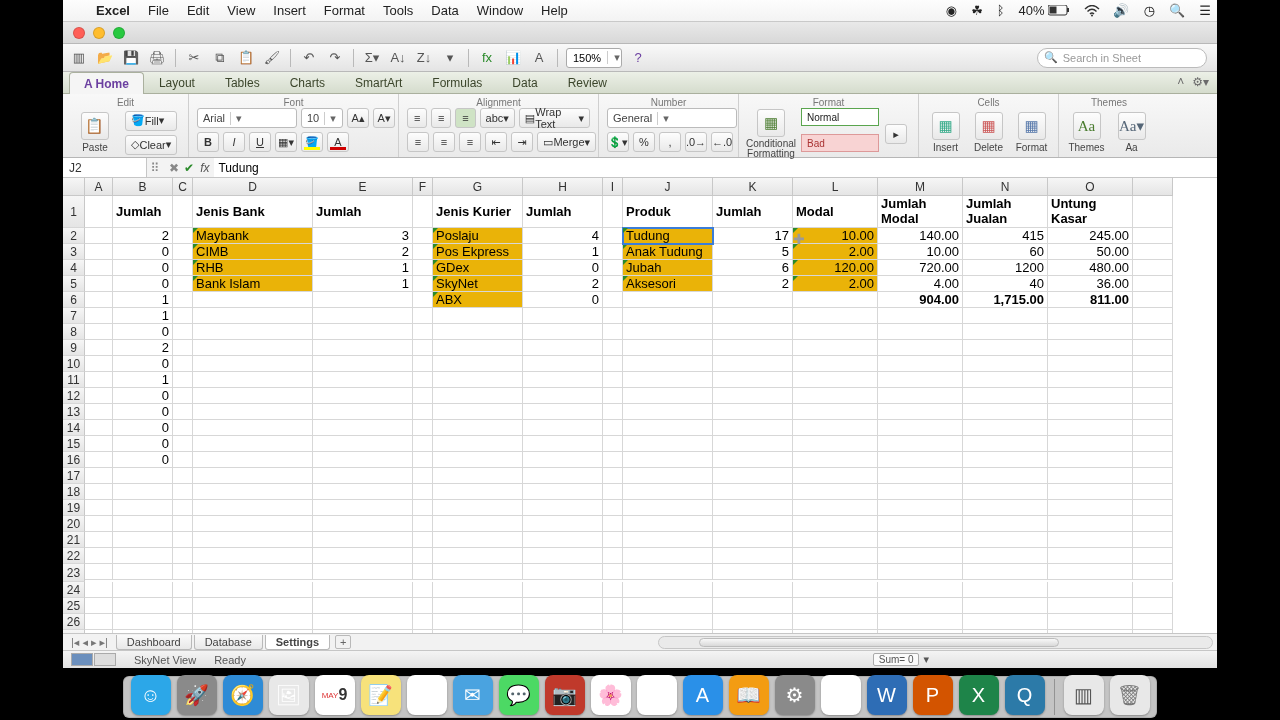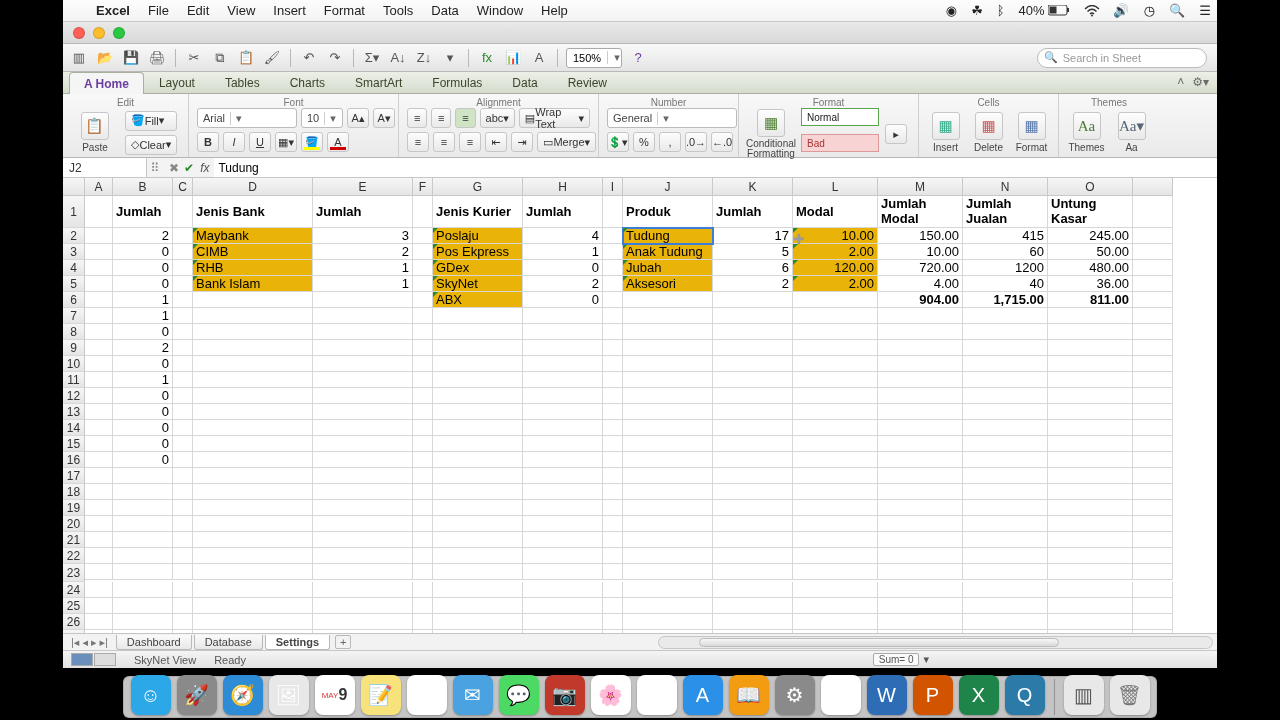--- a/index.html
+++ b/index.html
@@ -381,7 +381,7 @@
         <div class="cell yel tick sel" style="height:16px">Tudung</div>
         <div class="cell r" style="height:16px">17</div>
         <div class="cell yel r tick" style="height:16px">10.00</div>
-        <div class="cell r" style="height:16px">150.00</div>
+        <div class="cell r" style="height:16px">140.00</div>
         <div class="cell r" style="height:16px">415</div>
         <div class="cell r" style="height:16px">245.00</div>
         <div class="cell " style="height:16px"></div>

